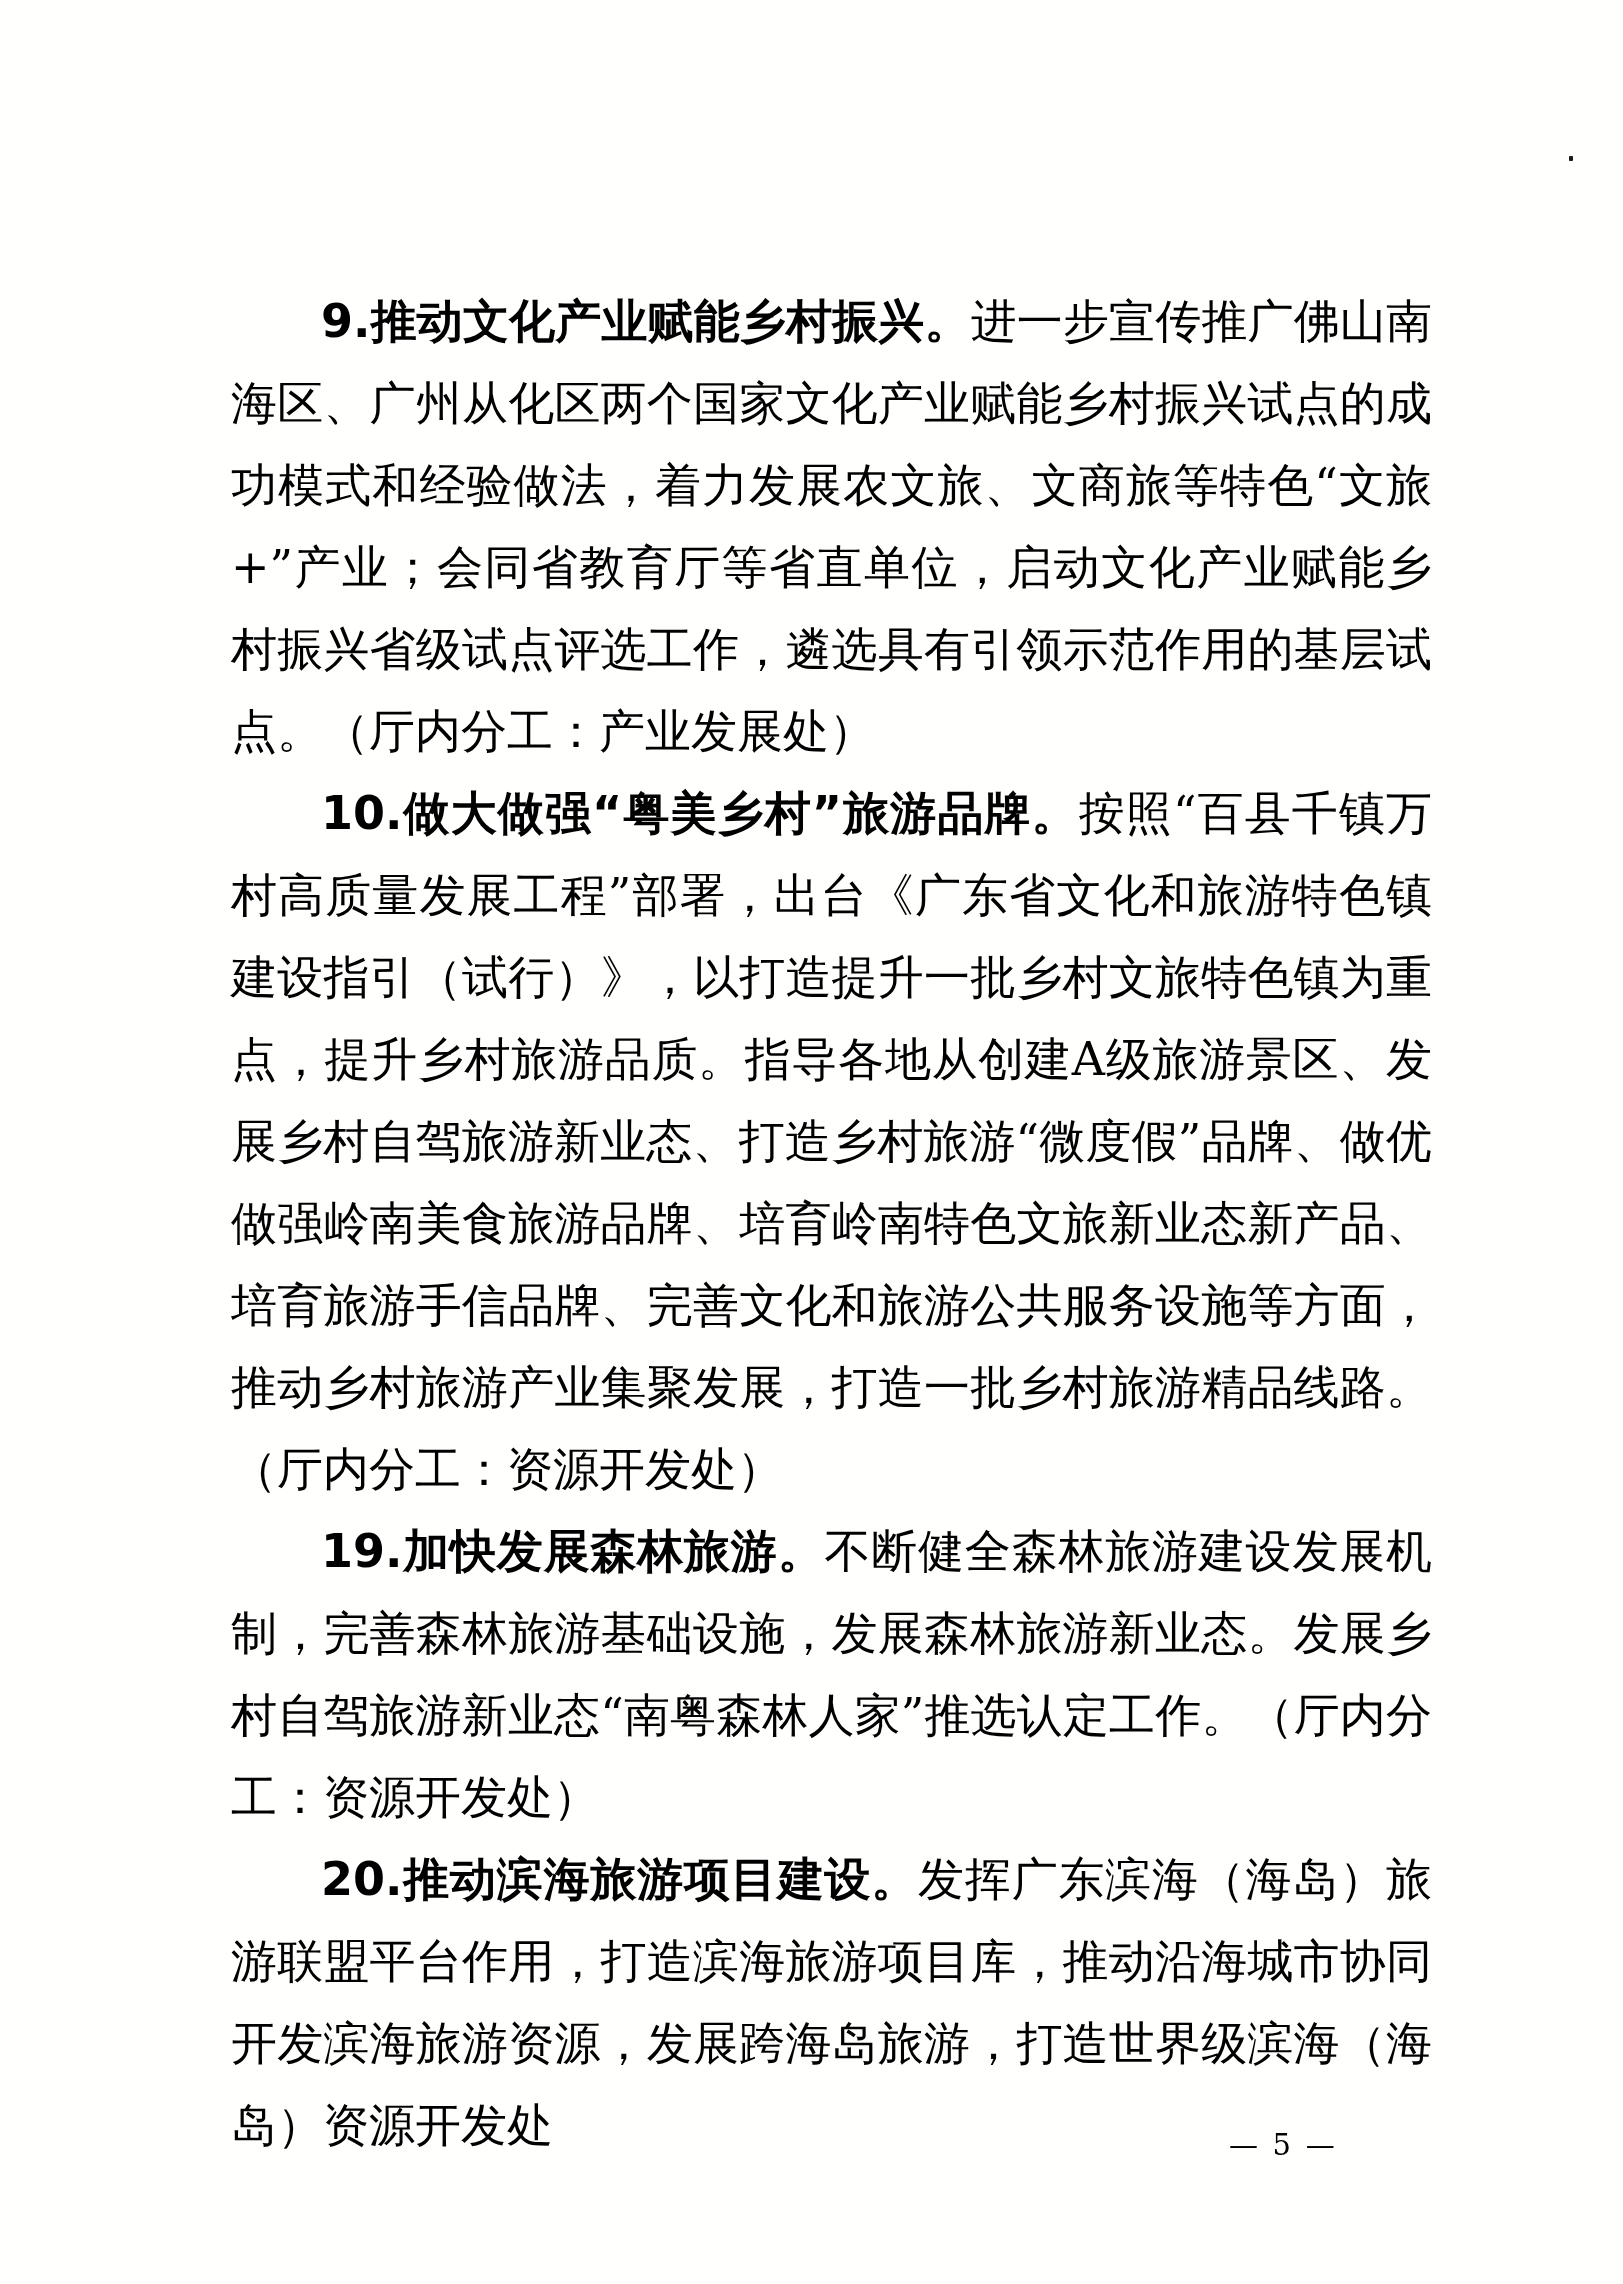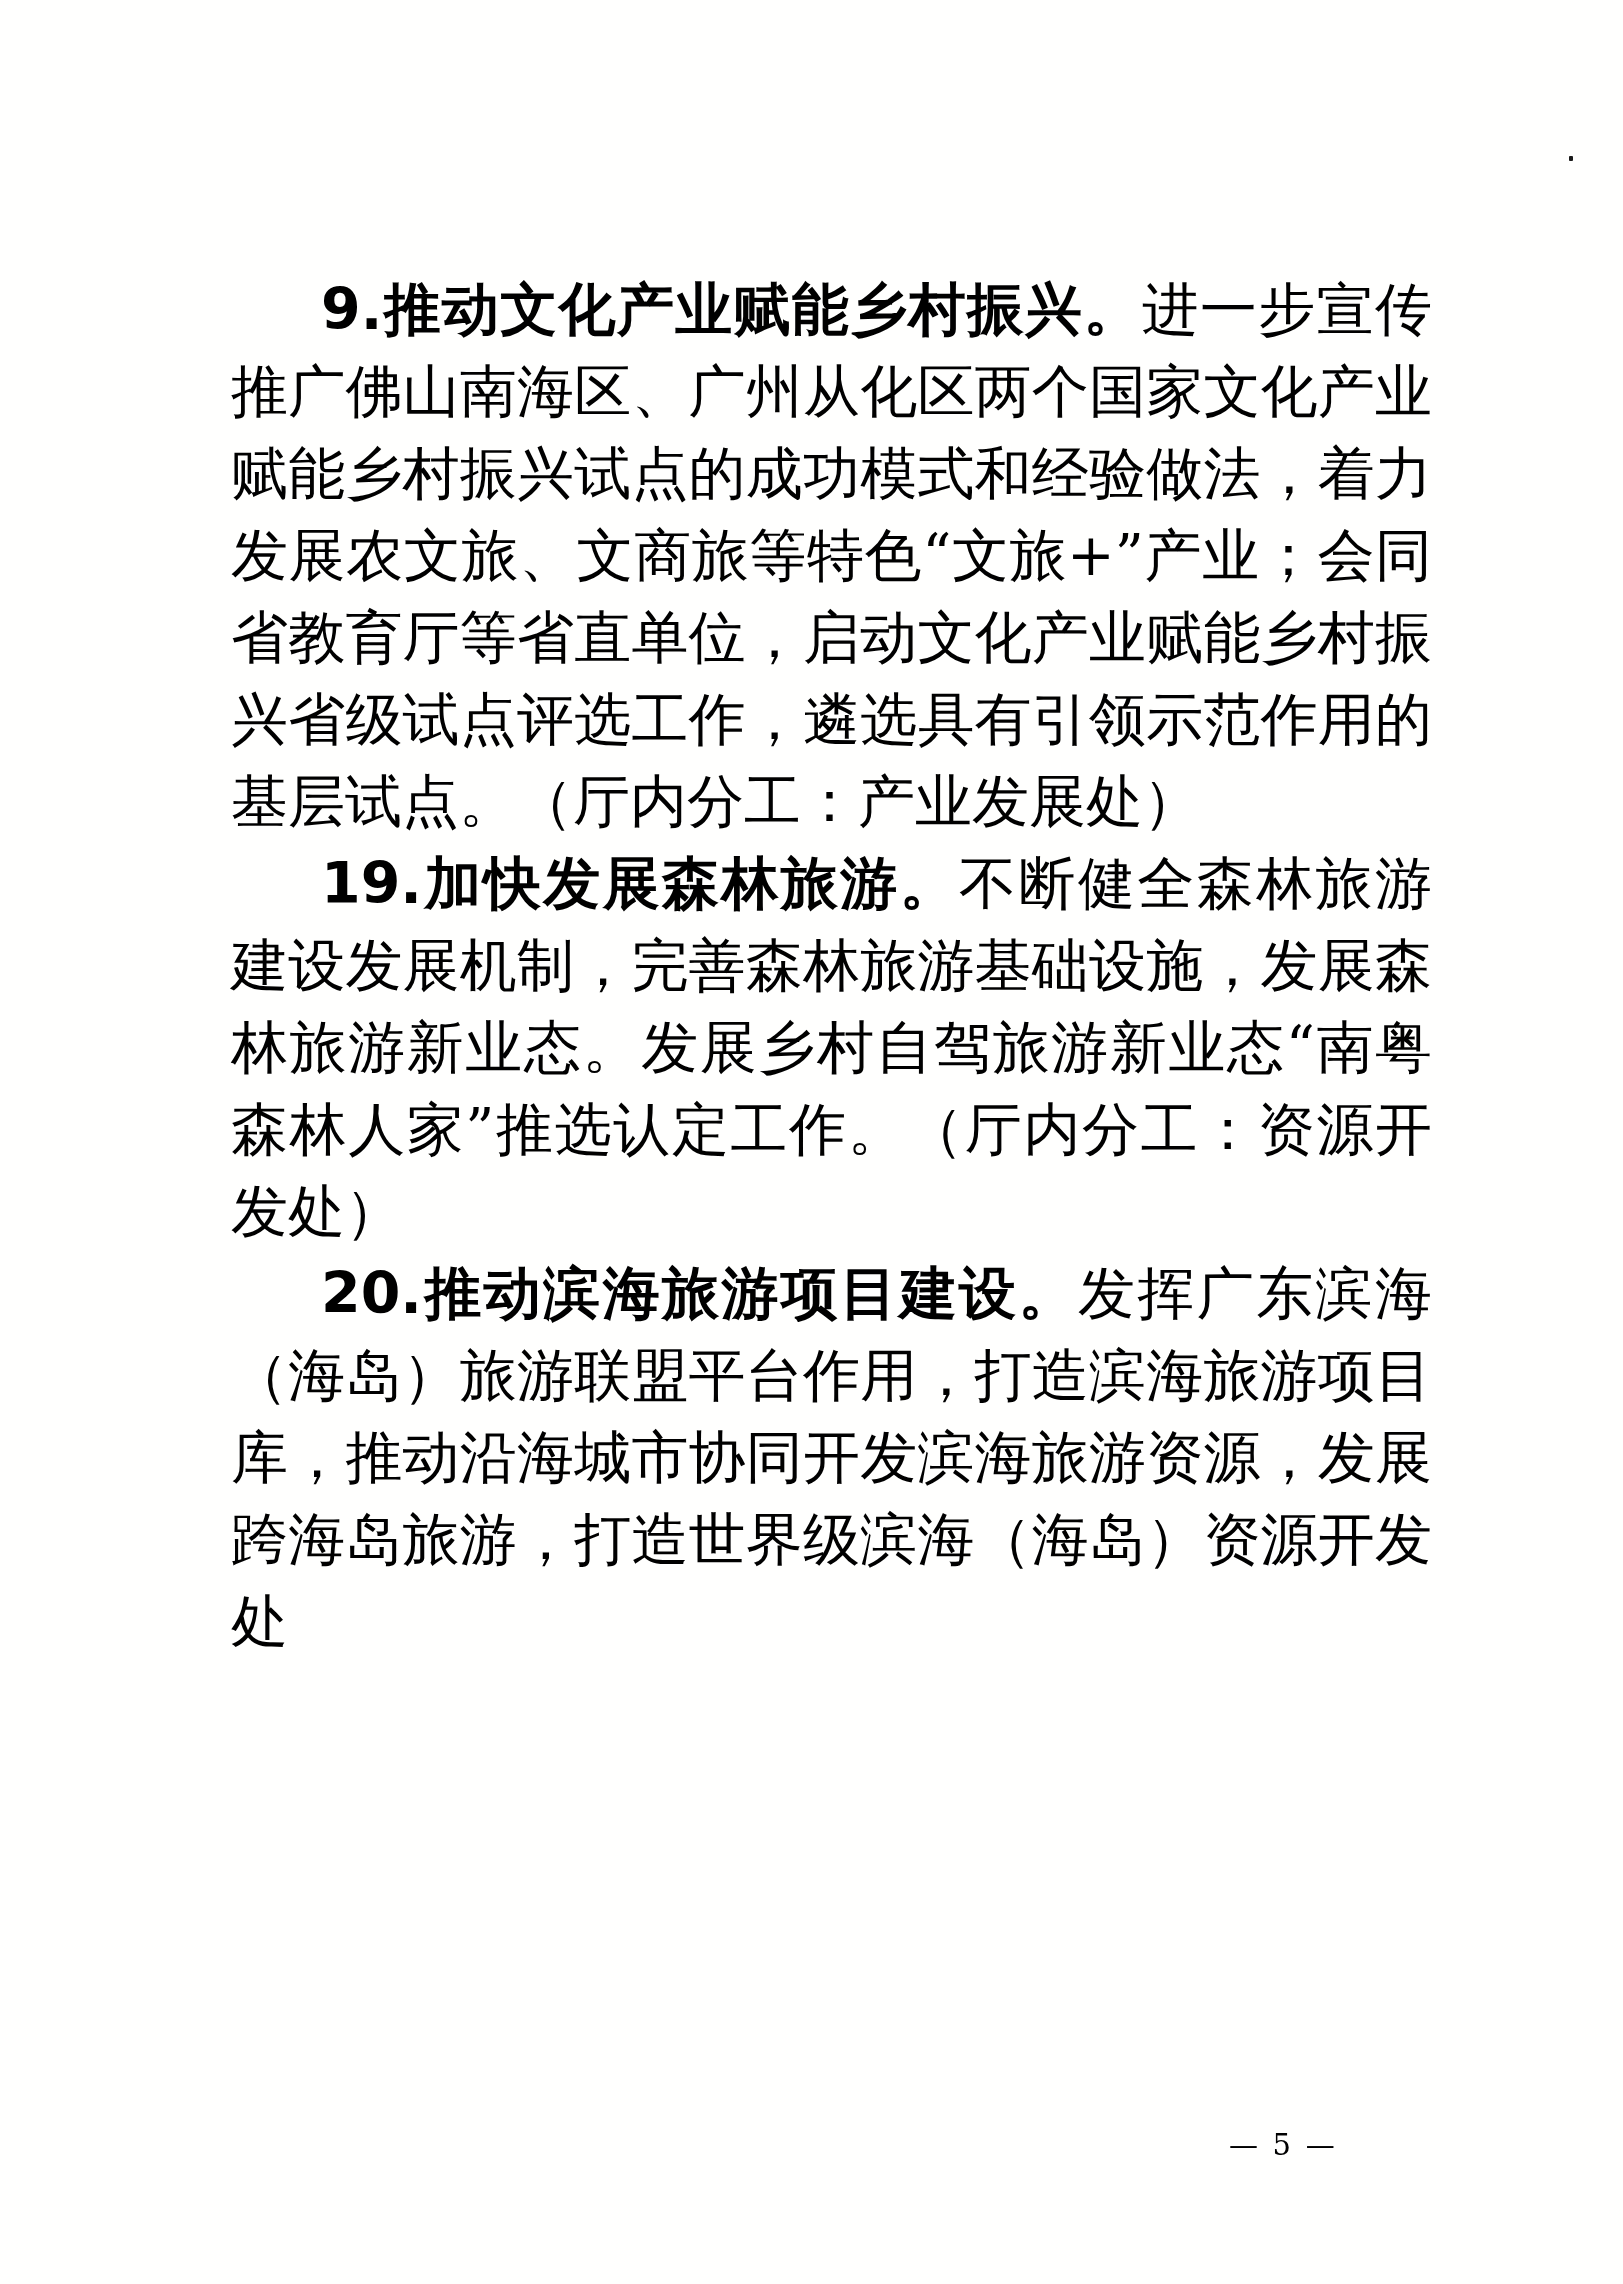--- a/index.html
+++ b/index.html
@@ -19,9 +19,9 @@
   .text-block {
     position: absolute;
     left: 231px;
-    top: 268px;
+    top: 280px;
     width: 1201px;
-    font-size: 57px;
+    font-size: 46px;
     line-height: 82px;
     text-align: justify;
     text-justify: inter-ideograph;

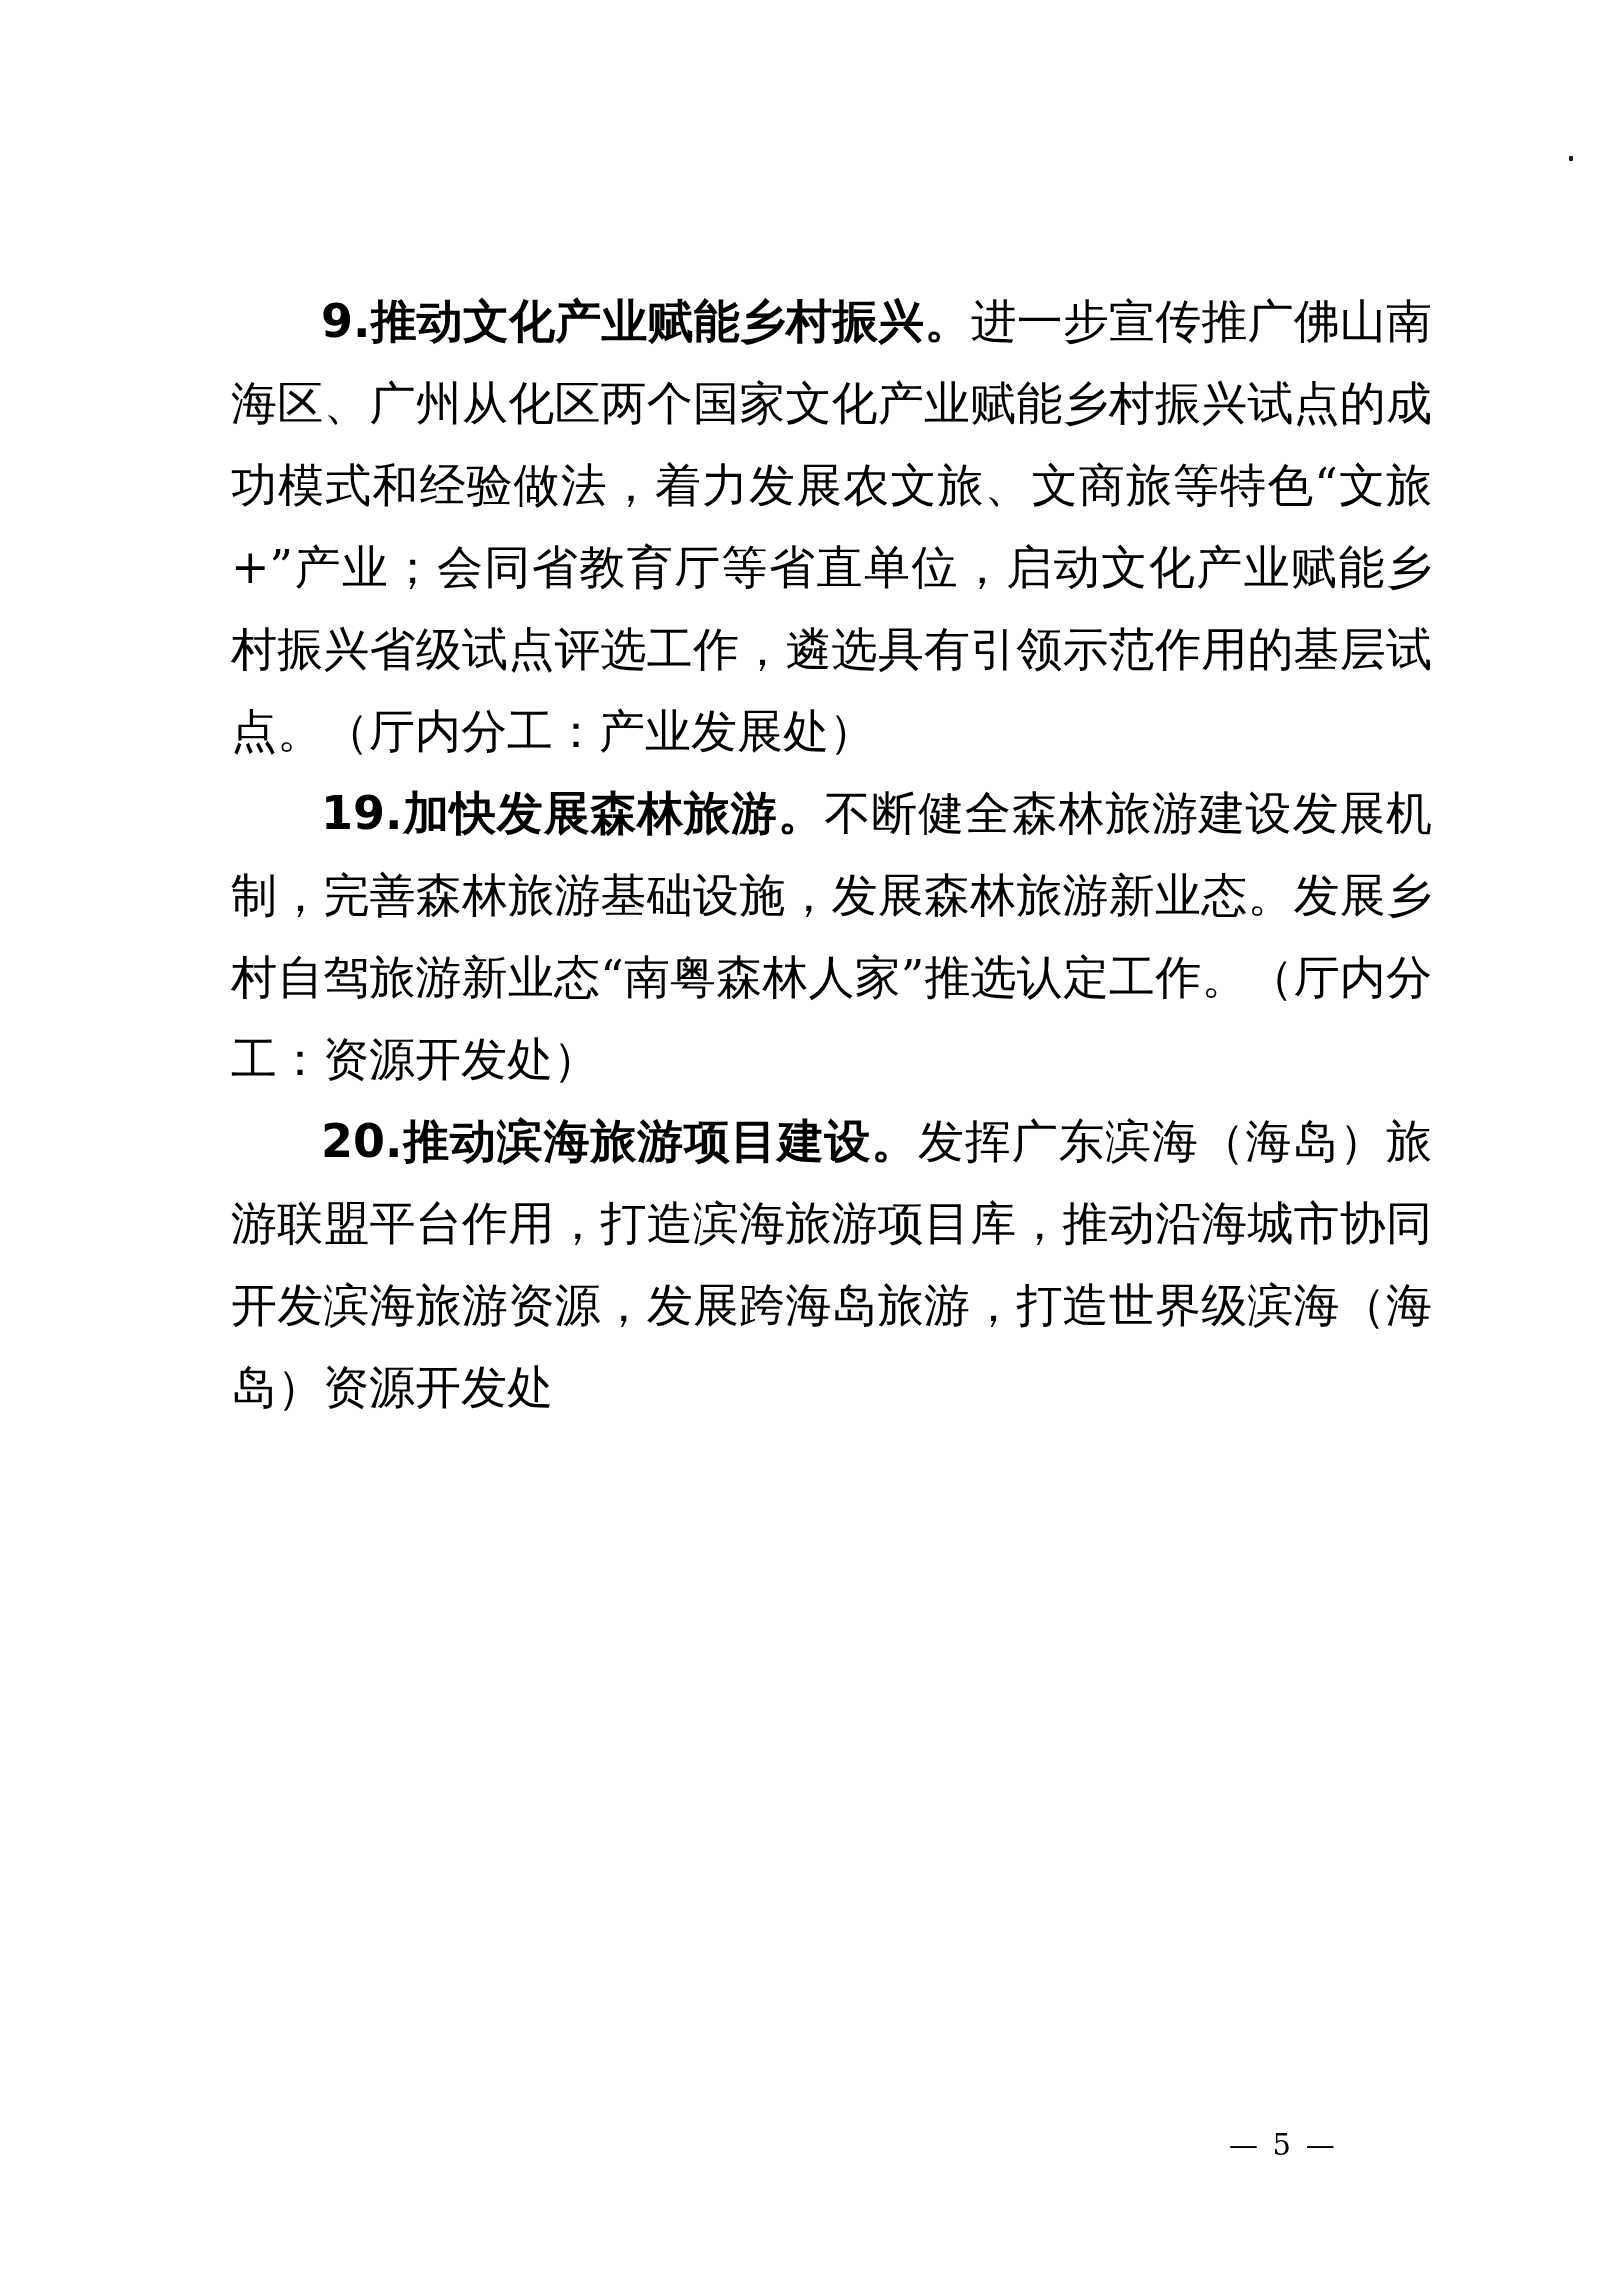--- a/index.html
+++ b/index.html
@@ -67,6 +67,7 @@
 
     <p><span class="para-heading">9.推动文化产业赋能乡村振兴。</span><span>进一步宣传推广佛山南海区、广州从化区两个国家文化产业赋能乡村振兴试点的成功模式和经验做法，着力发展农文旅、文商旅等特色“文旅+”产业；会同省教育厅等省直单位，启动文化产业赋能乡村振兴省级试点评选工作，遴选具有引领示范作用的基层试点。（厅内分工：产业发展处）</span></p>
 
+    <p><span class="para-heading">10.做大做强“粤美乡村”旅游品牌。</span><span>按照“百县千镇万村高质量发展工程”部署，出台《广东省文化和旅游特色镇建设指引（试行）》，以打造提升一批乡村文旅特色镇为重点，提升乡村旅游品质。指导各地从创建A级旅游景区、发展乡村自驾旅游新业态、打造乡村旅游“微度假”品牌、做优做强岭南美食旅游品牌、培育岭南特色文旅新业态新产品、培育旅游手信品牌、完善文化和旅游公共服务设施等方面，推动乡村旅游产业集聚发展，打造一批乡村旅游精品线路。（厅内分工：资源开发处）</span></p>
 
     <p><span class="para-heading">19.加快发展森林旅游。</span><span>不断健全森林旅游建设发展机制，完善森林旅游基础设施，发展森林旅游新业态。发展乡村自驾旅游新业态“南粤森林人家”推选认定工作。（厅内分工：资源开发处）</span></p>
 

